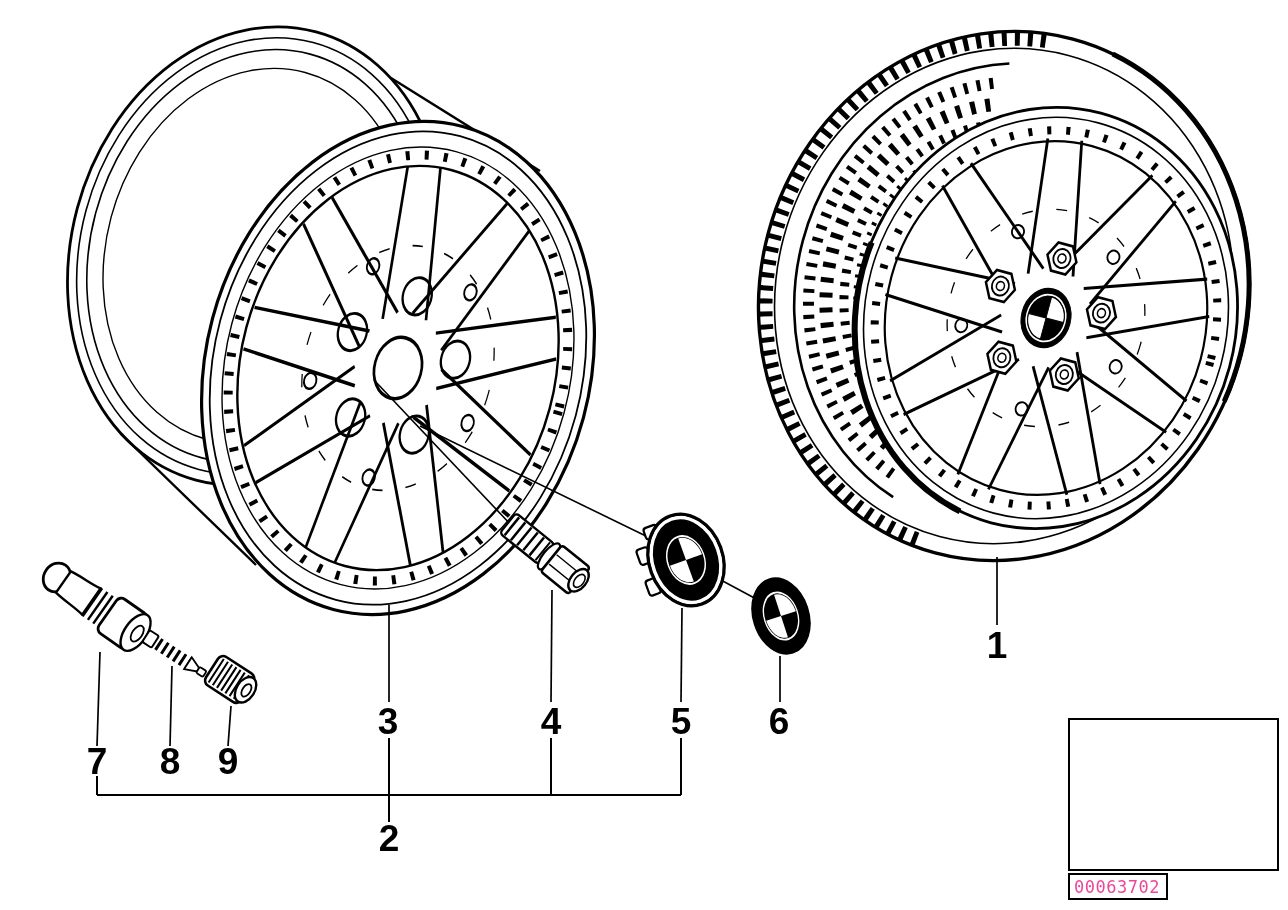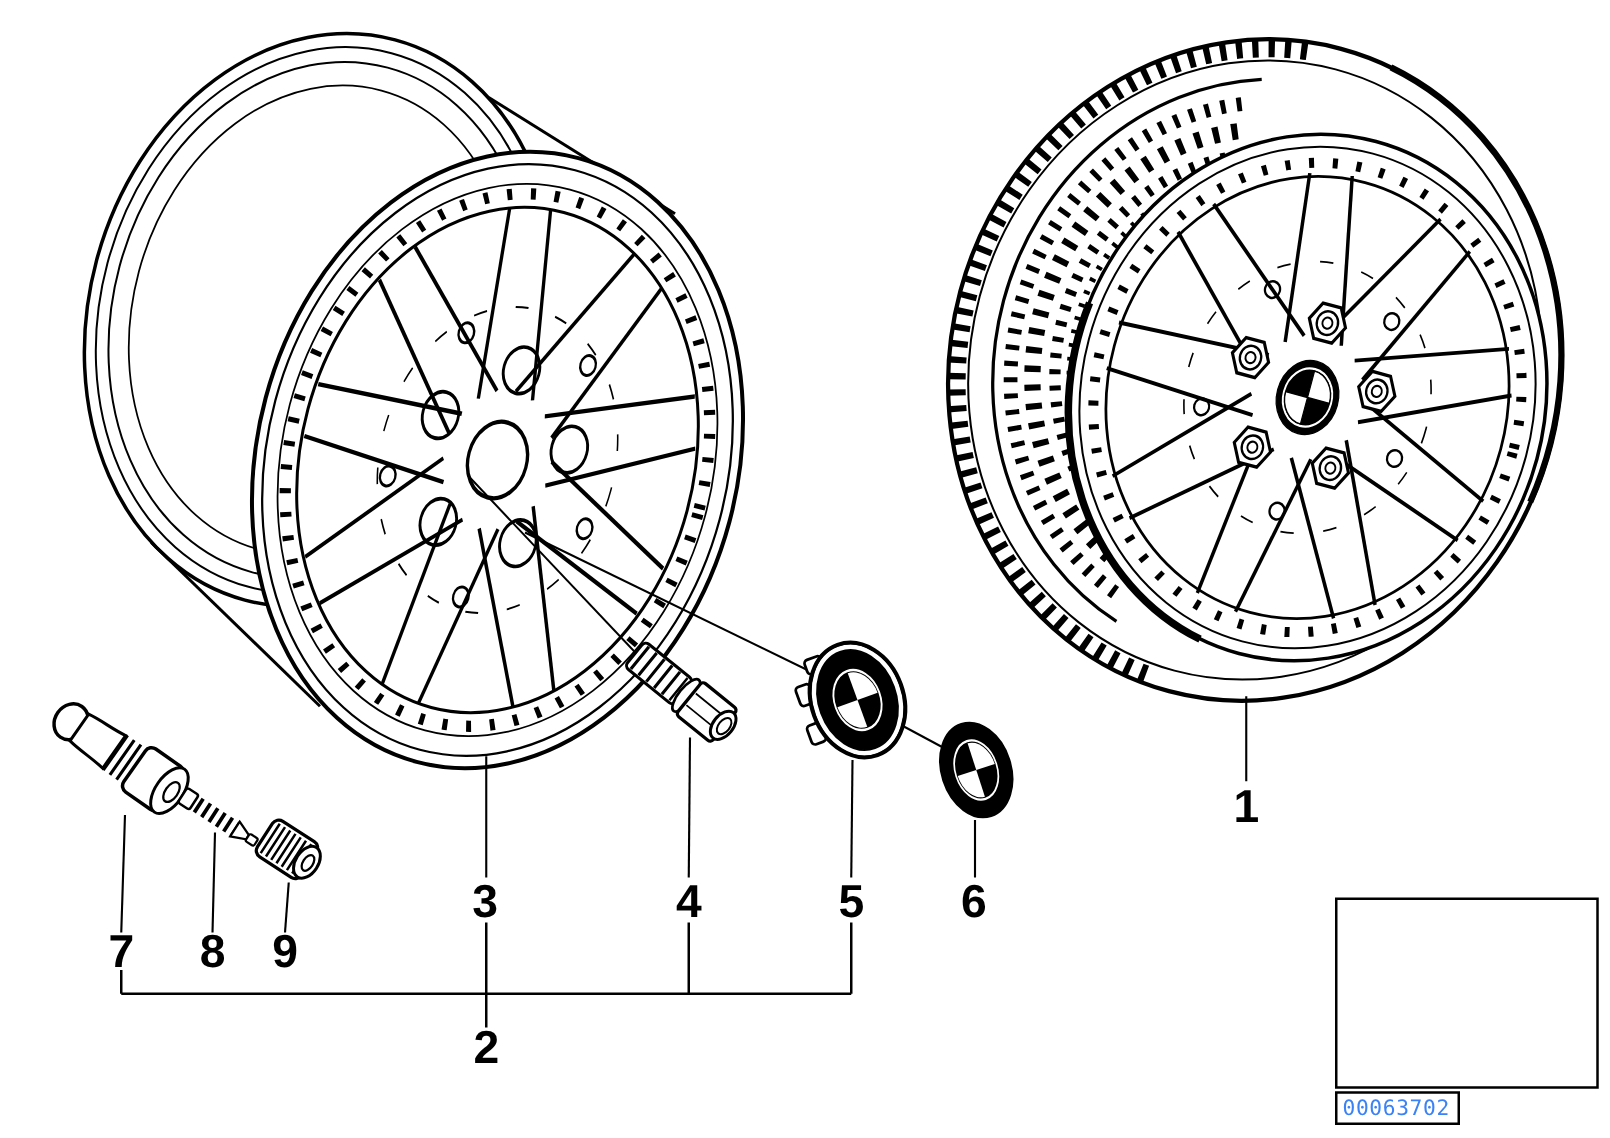--- a/index.html
+++ b/index.html
@@ -20,7 +20,7 @@
   }
   .pn-text{
     font-family:"DejaVu Sans Mono","Liberation Mono",monospace;
-    font-size:17px;color:#3b82f6;padding-left:4px;letter-spacing:.5px;
+    font-size:17px;color:#ec4899;padding-left:4px;letter-spacing:.5px;
   }
   .car-box{
     position:absolute;left:1068px;top:718px;width:207px;height:149px;

